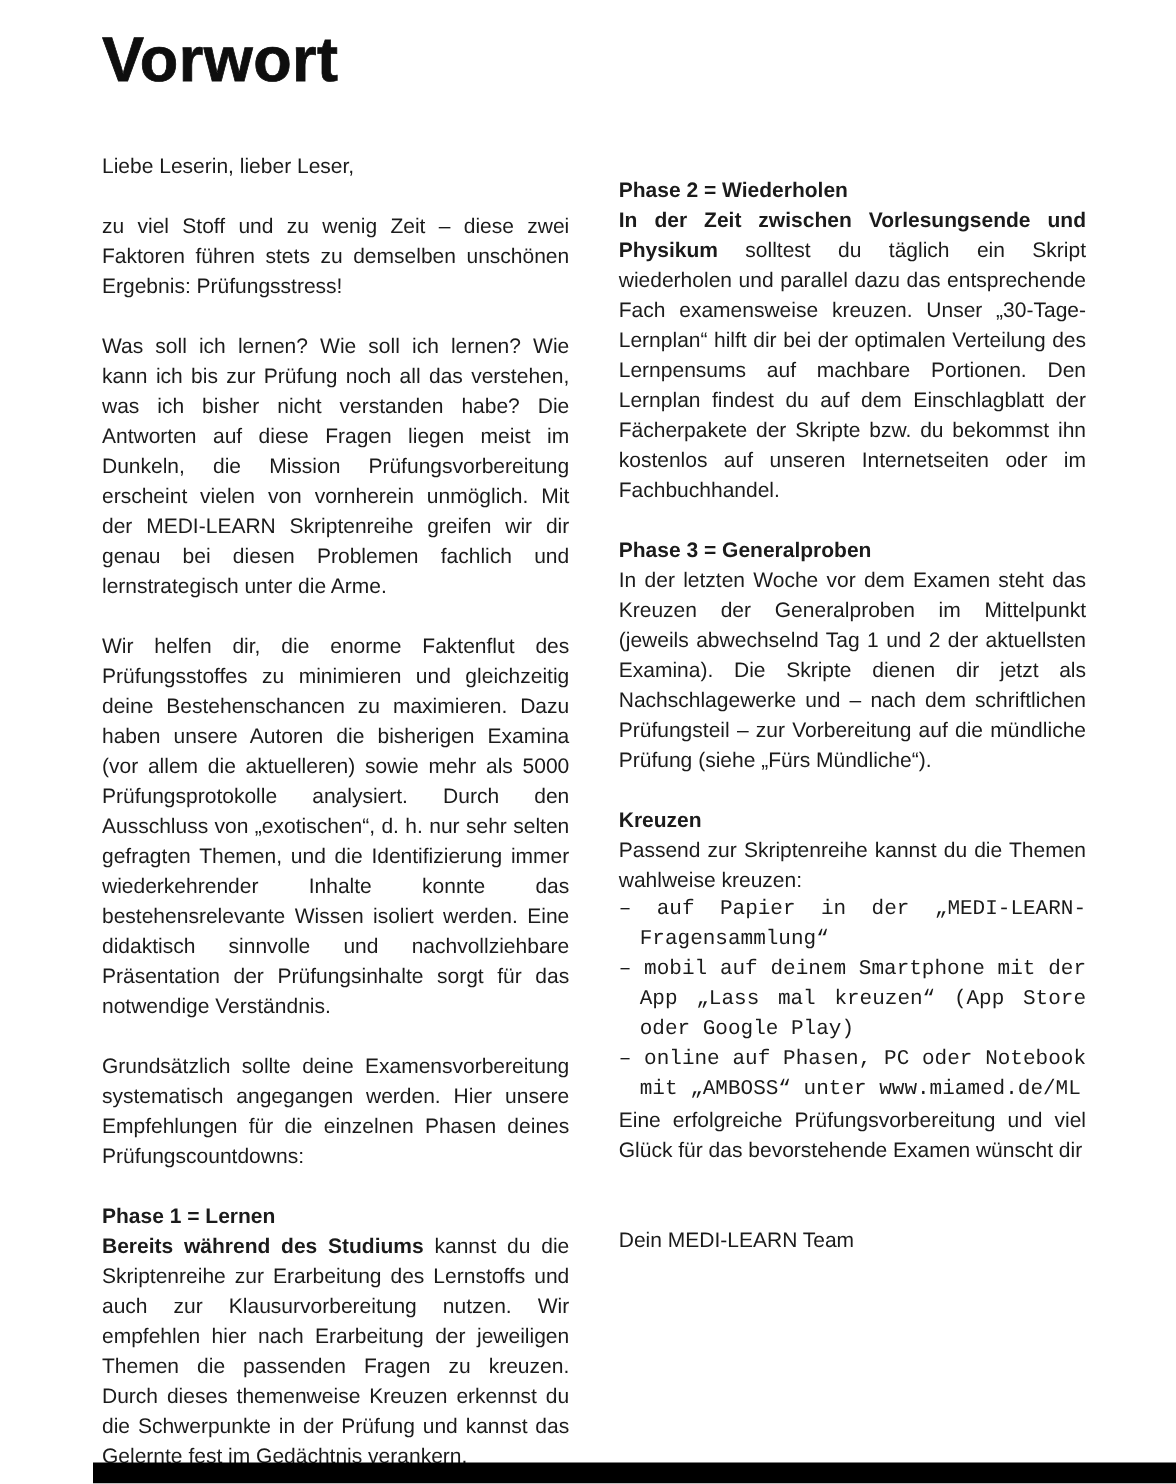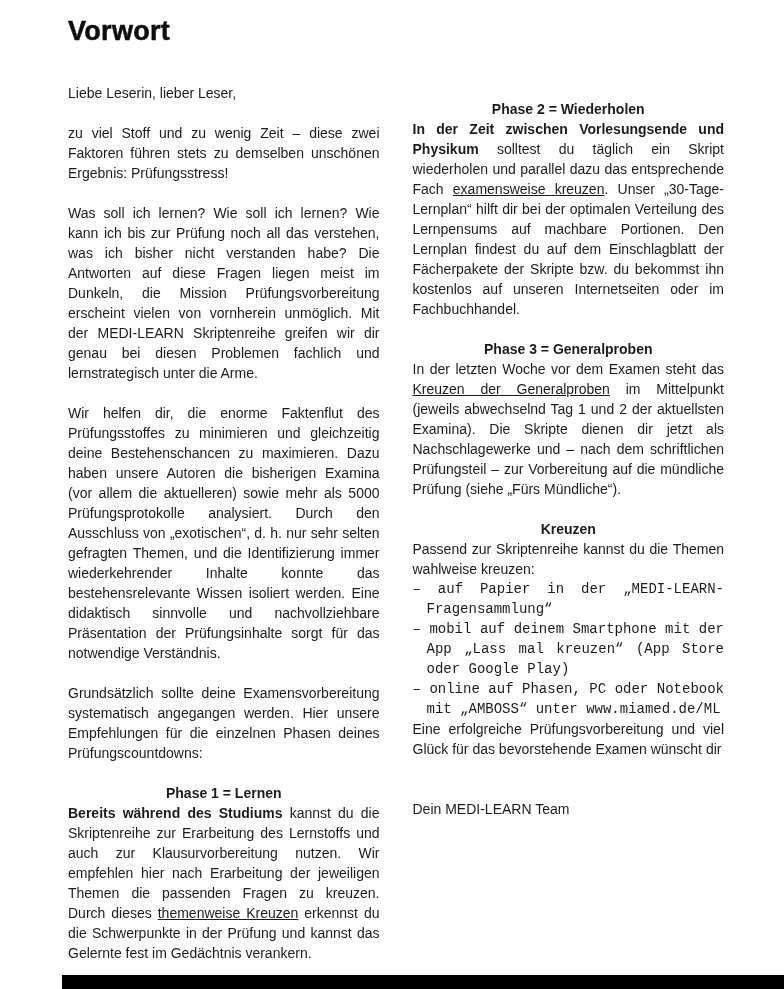--- a/index.html
+++ b/index.html
@@ -13,7 +13,7 @@
   }
   .page { position: absolute; inset: 0; padding: 16px 60px 0 68px; }
   h1.title {
-    font-size: 27px;
+    font-size: 42px;
     font-weight: 700;
     color: #0e0e0e;
     letter-spacing: 0.3px;

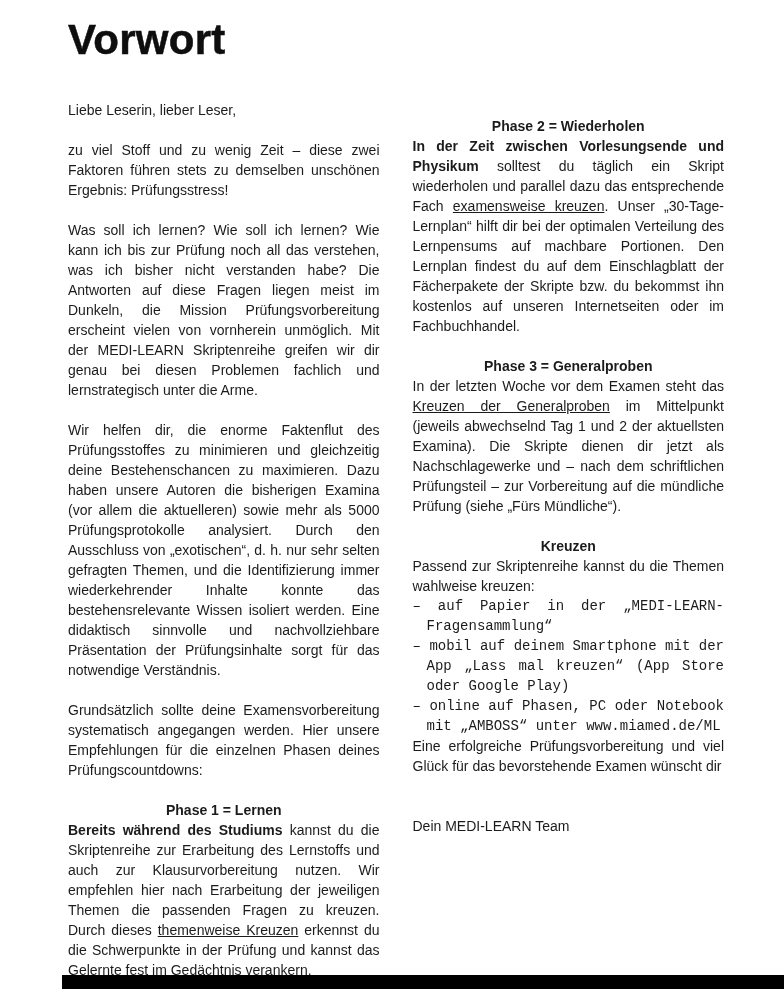--- a/index.html
+++ b/index.html
@@ -30,7 +30,7 @@
   }
   .col-right { padding-top: 16px; }
   .block { margin: 0 0 20px; }
-  .heading { margin-bottom: 0; text-align: center; }
+  .heading { margin-bottom: 0; text-align: left; }
   .tight { margin-bottom: 0; }
   .list-item { margin-bottom: 0; padding-left: 14px; text-indent: -14px; font-family: Liberation Mono, monospace; }
   .spaced { margin-top: 20px; }

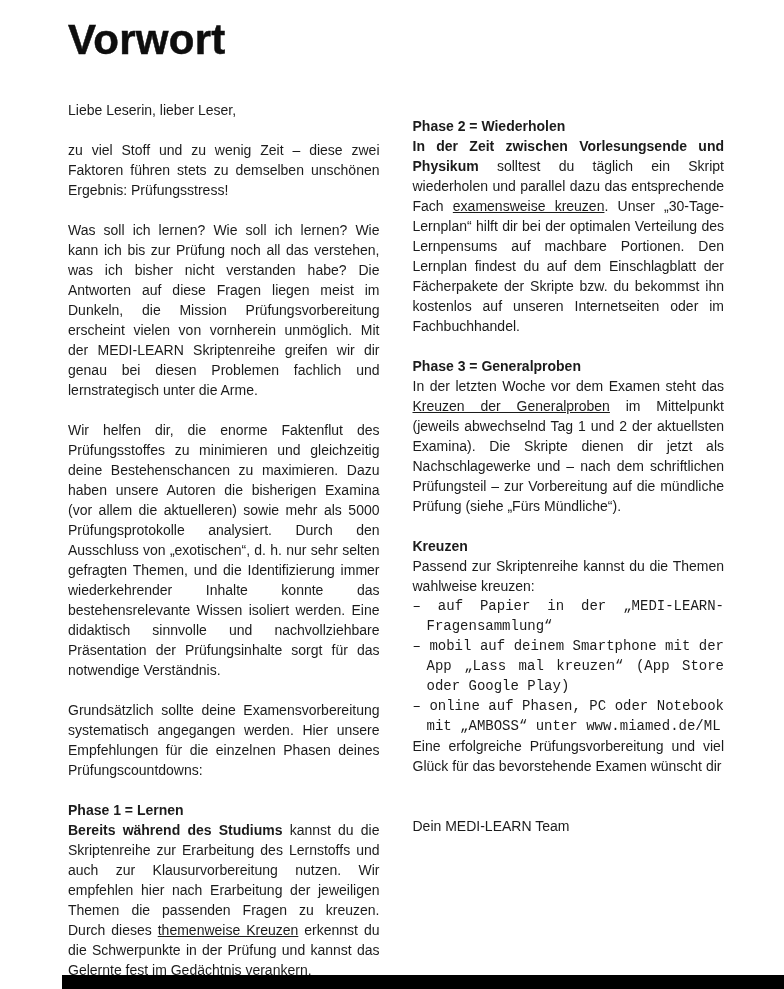--- a/index.html
+++ b/index.html
@@ -36,7 +36,7 @@
   .spaced { margin-top: 20px; }
   .signoff { margin-top: 40px; margin-bottom: 0; }
   .b { font-weight: 700; }
-  .u { text-decoration: underline; }
+  .u { }
   .footer-bar {
     position: absolute;
     left: 62px; right: 0; bottom: 0;

